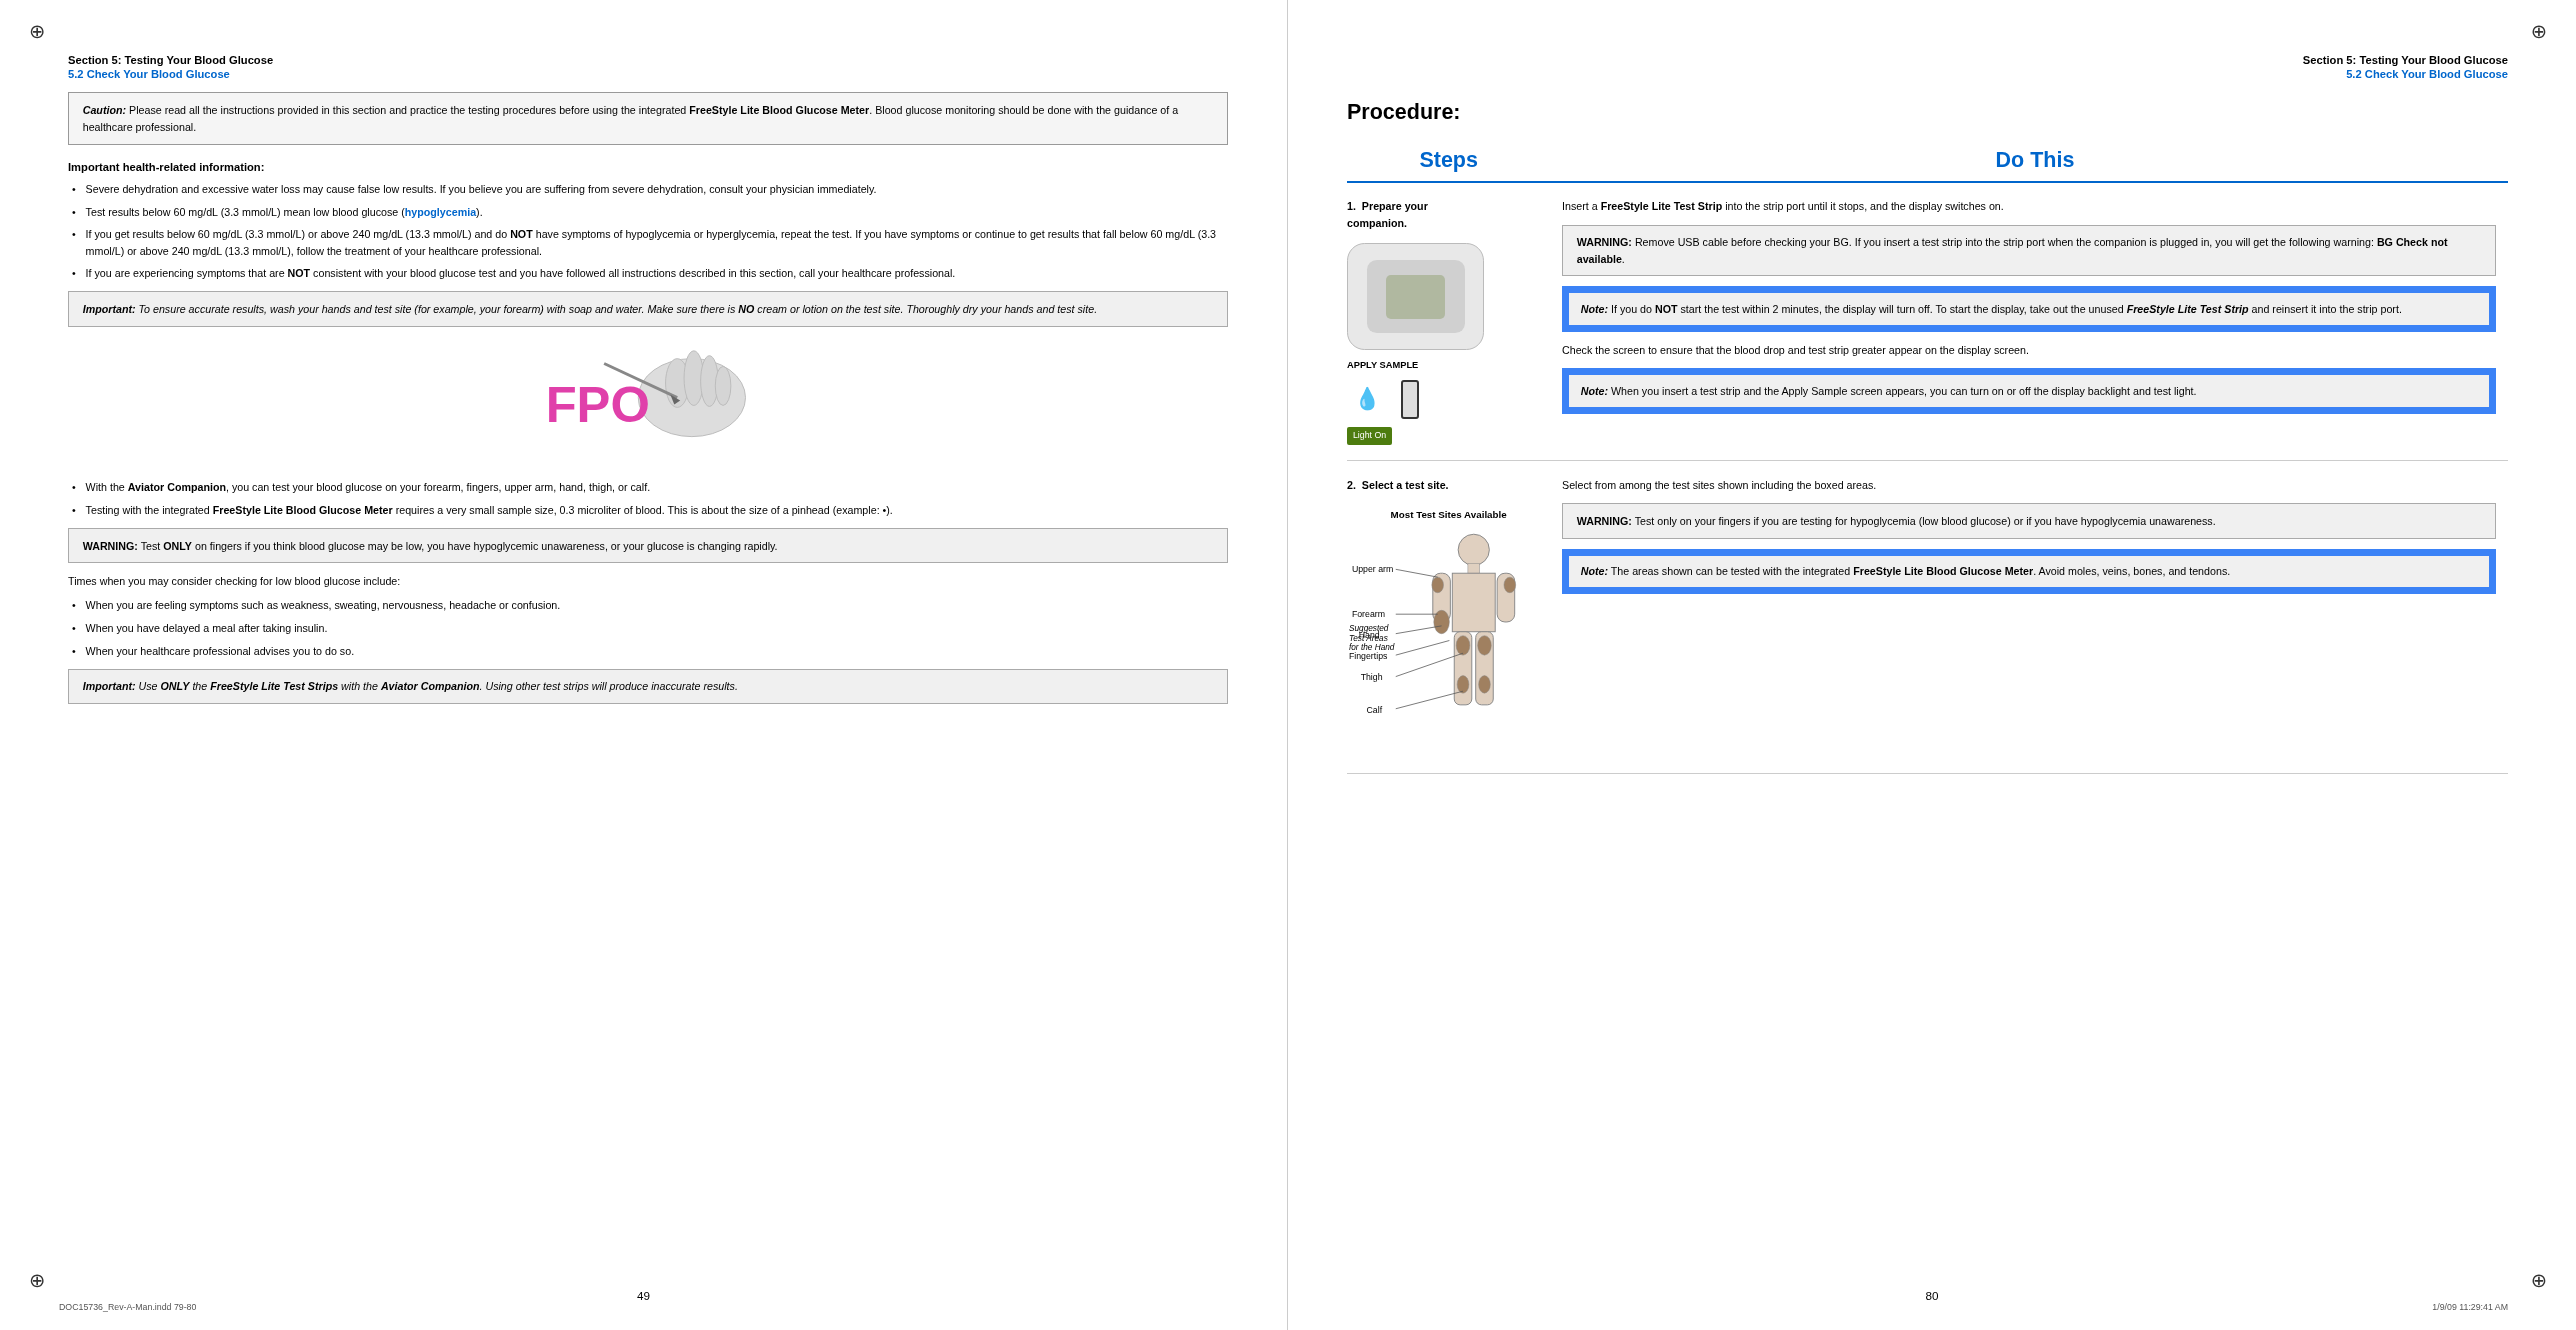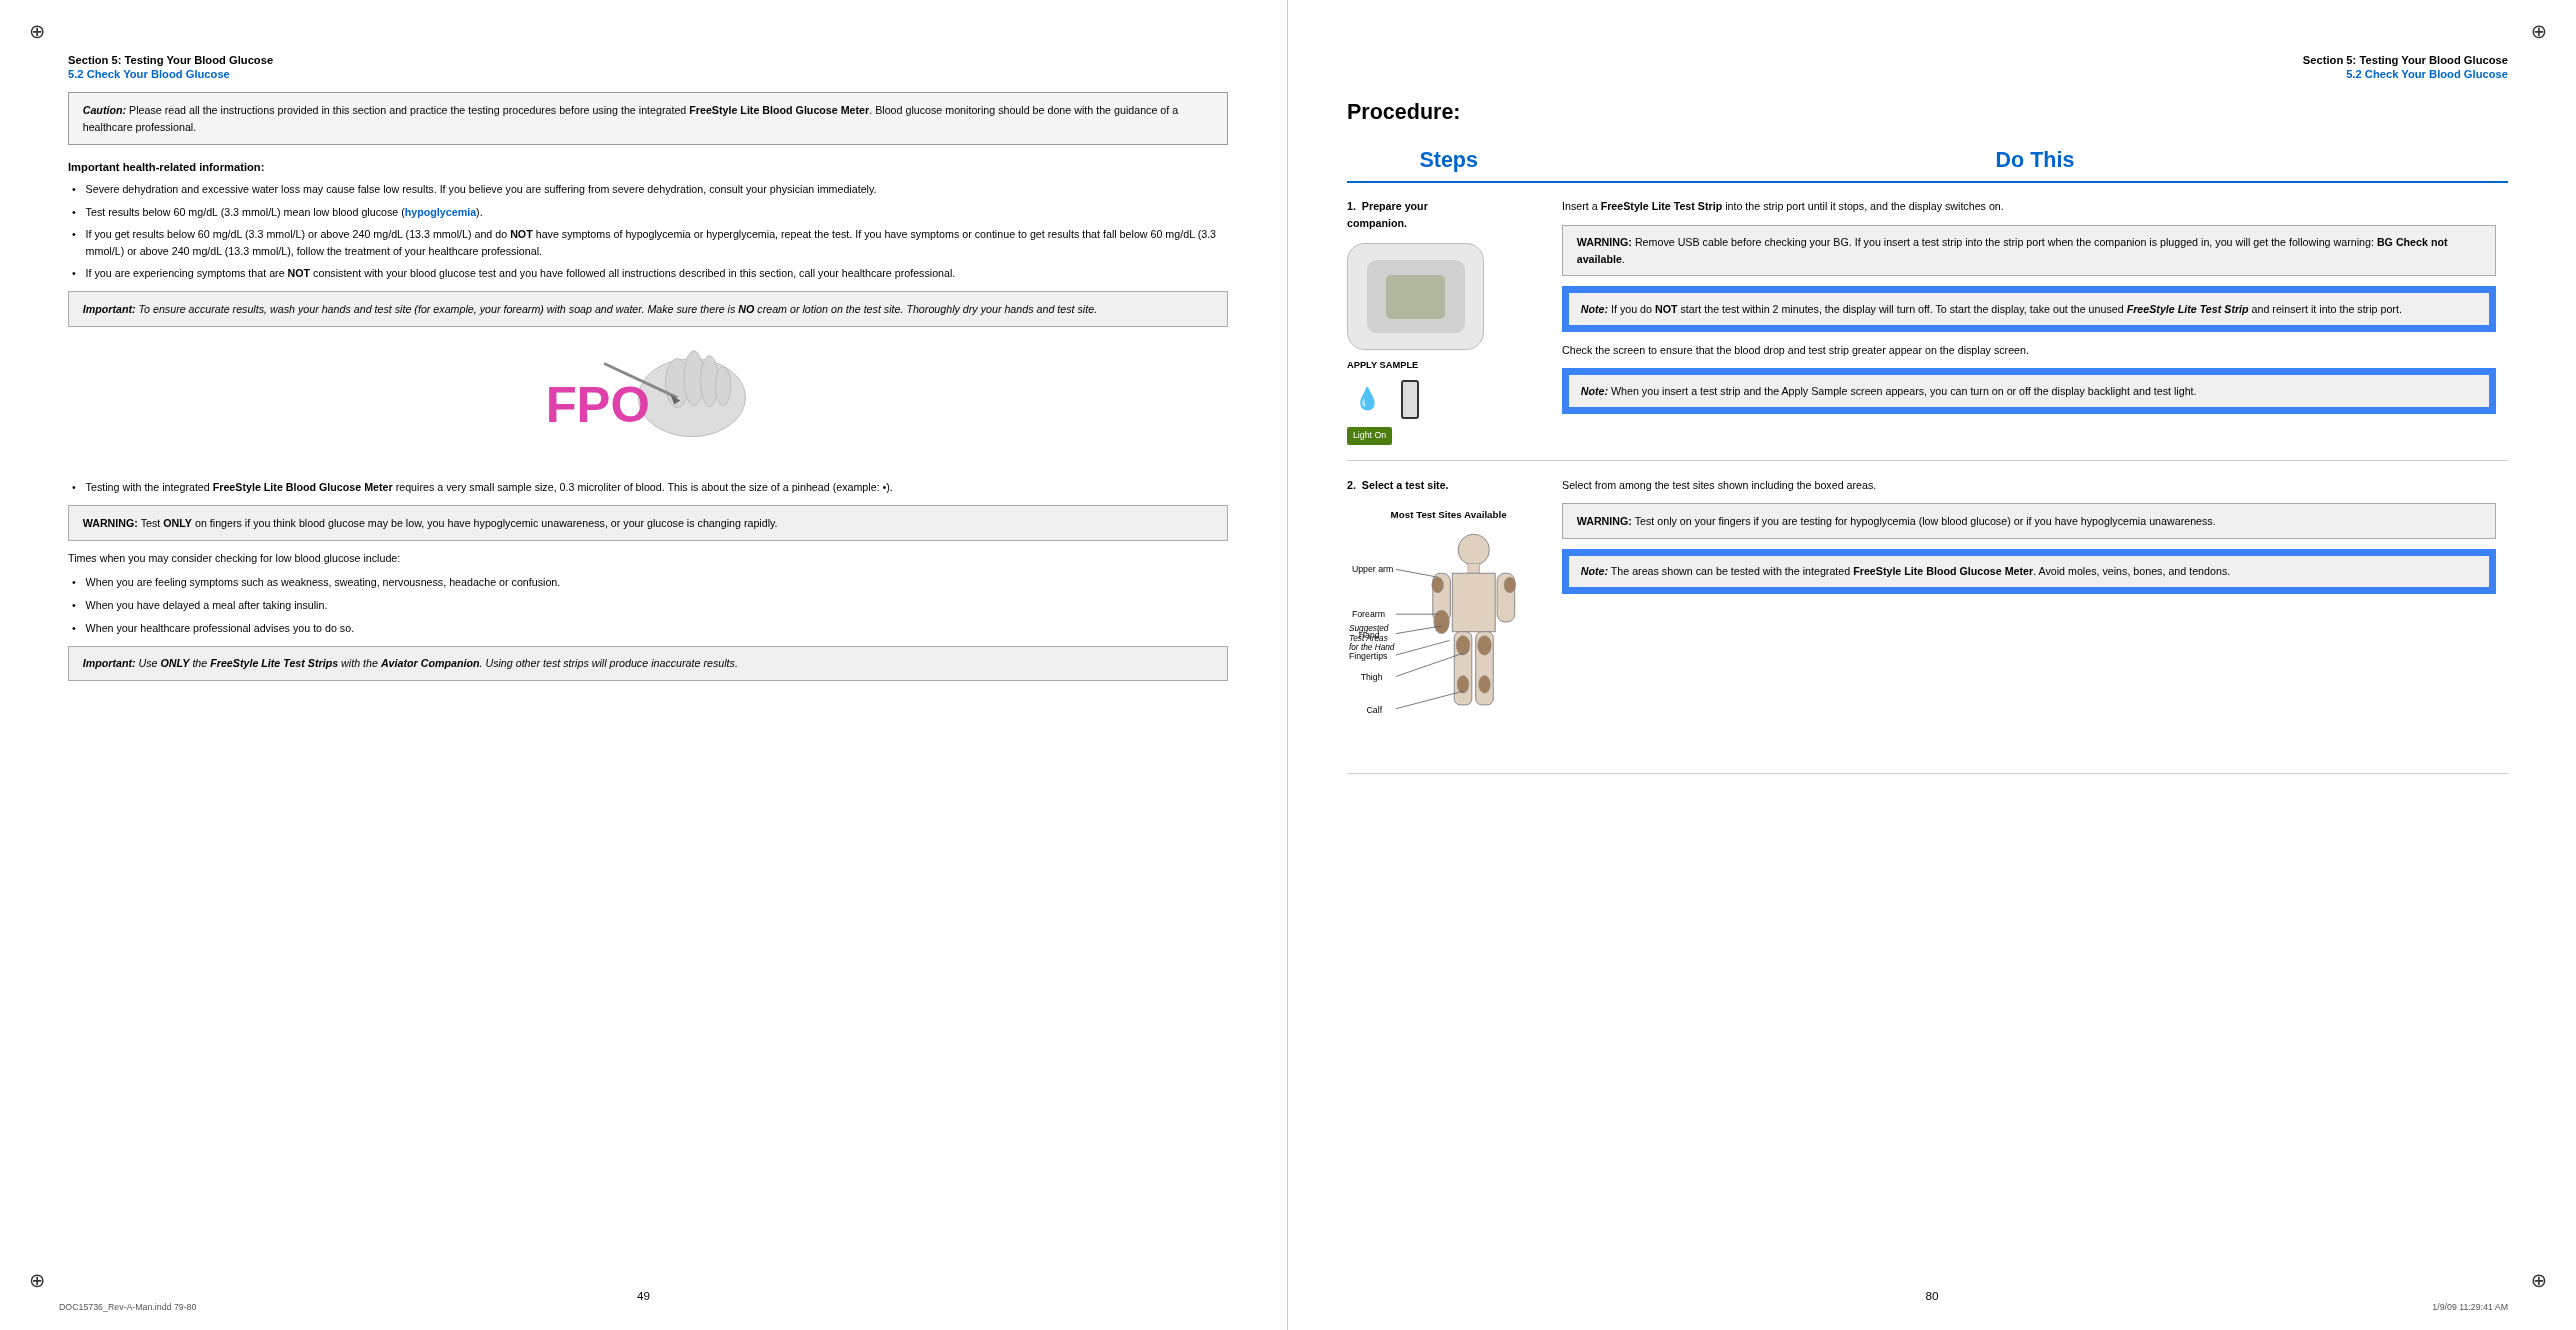--- a/index.html
+++ b/index.html
@@ -341,6 +341,7 @@
     </div>
 
     <ul class="bullet-list">
+      <li>With the <strong>Aviator Companion</strong>, you can test your blood glucose on your forearm, fingers, upper arm, hand, thigh, or calf.</li>
       <li>Testing with the integrated <strong>FreeStyle Lite Blood Glucose Meter</strong> requires a very small sample size, 0.3 microliter of blood. This is about the size of a pinhead (example: •).</li>
     </ul>
 

